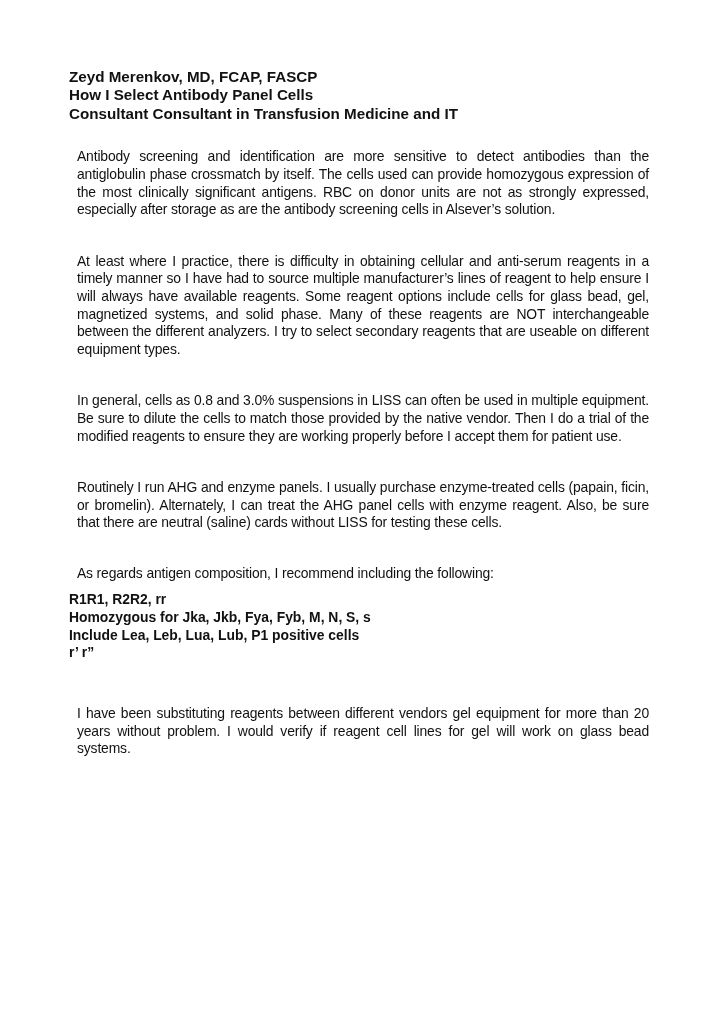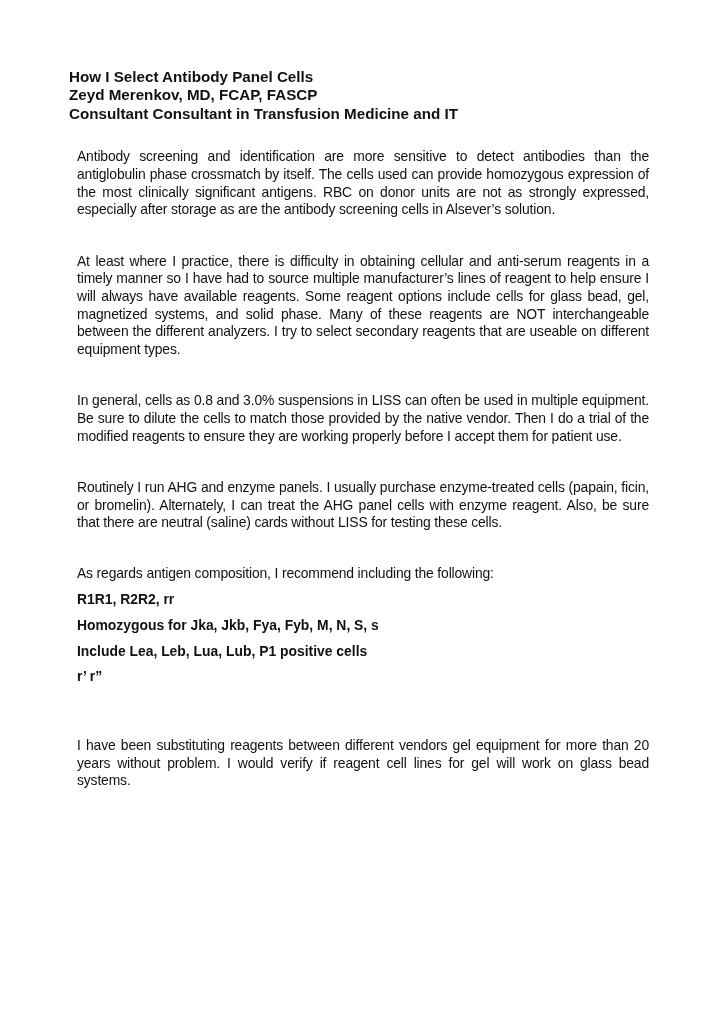--- a/index.html
+++ b/index.html
@@ -38,8 +38,8 @@
 <body>
 
 <div class="page">
+  <p class="hdr">Zeyd Merenkov, MD, FCAP, FASCP</p>
   <p class="hdr">How I Select Antibody Panel Cells</p>
-  <p class="hdr">Zeyd Merenkov, MD, FCAP, FASCP</p>
   <p class="hdr">Consultant Consultant in Transfusion Medicine and IT</p>
 
   <div class="gap1"></div>

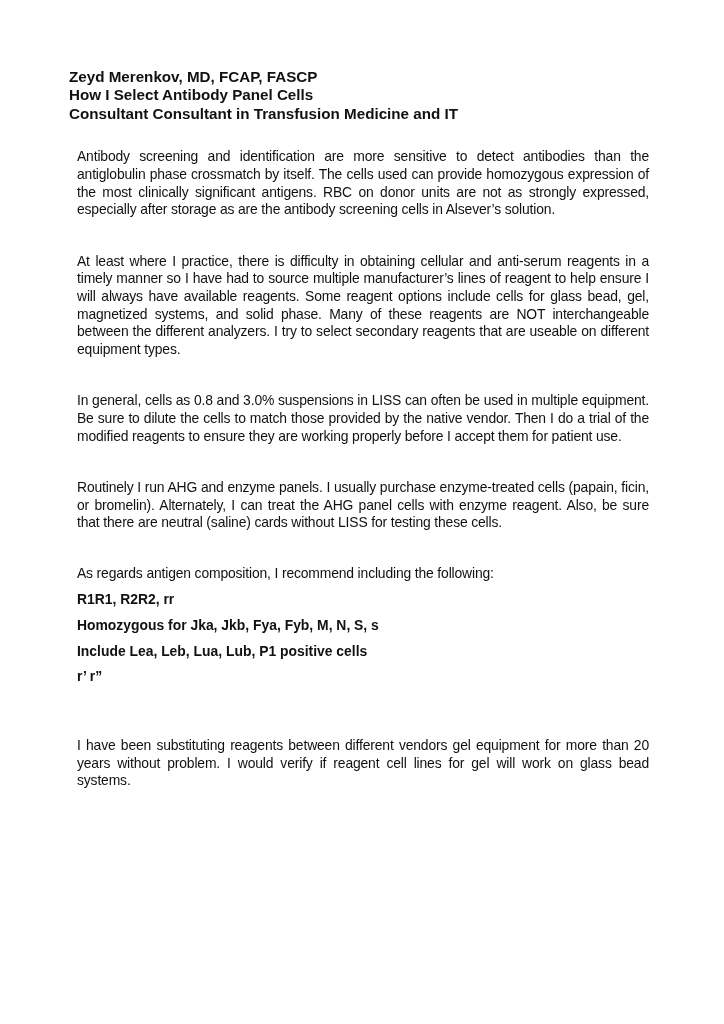--- a/index.html
+++ b/index.html
@@ -31,7 +31,7 @@
     font-weight: bold;
     font-size: 13.9px;
     line-height: 17.7px;
-    margin: 8px;
+    margin: 0;
   }
 </style>
 </head>

